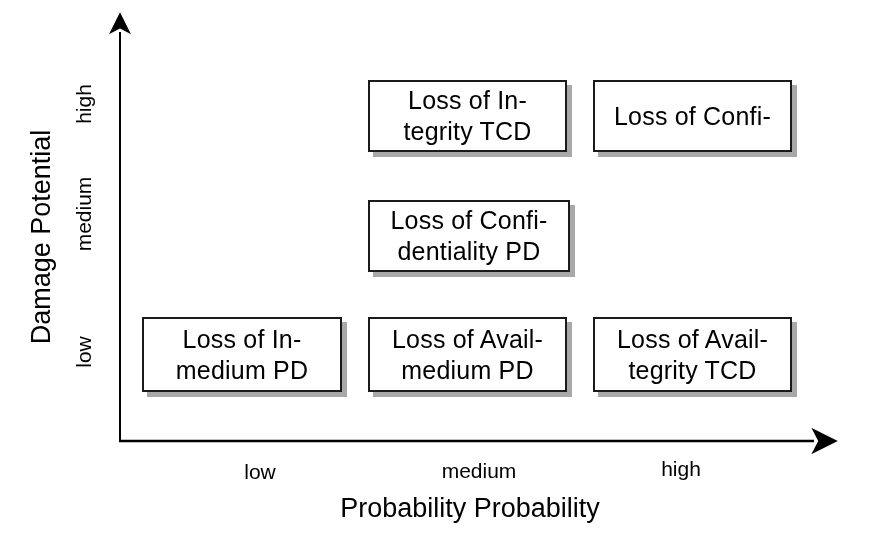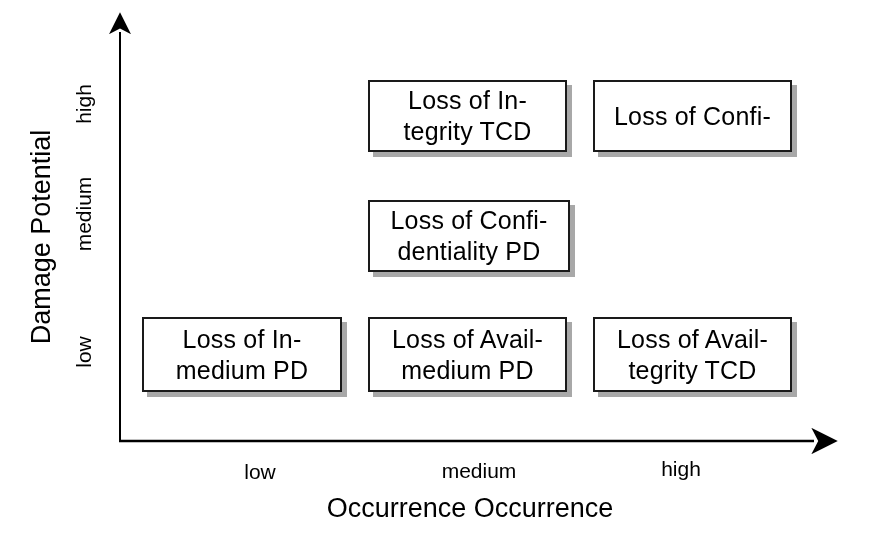--- a/index.html
+++ b/index.html
@@ -77,7 +77,7 @@
     <line x1="119" y1="441" x2="814" y2="441" stroke="#000000" stroke-width="2.4" marker-end="url(#arrow)"></line>
   </svg>
 
-  <div class="axis-title x-title">Occurrence Occurrence</div>
+  <div class="axis-title x-title">Probability Probability</div>
   <div class="axis-title y-title">Damage Potential</div>
 
   <div class="tick xtick-low">low</div>

